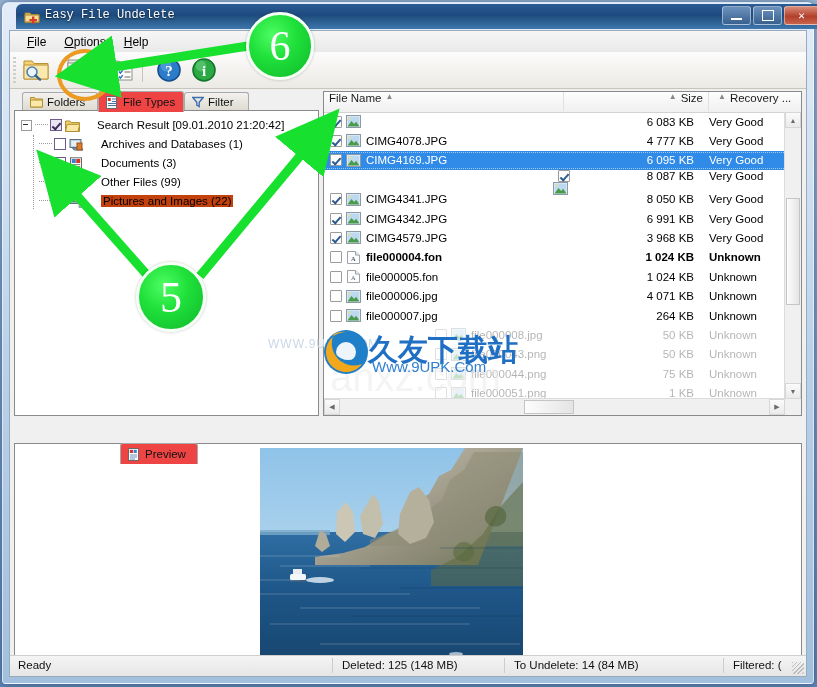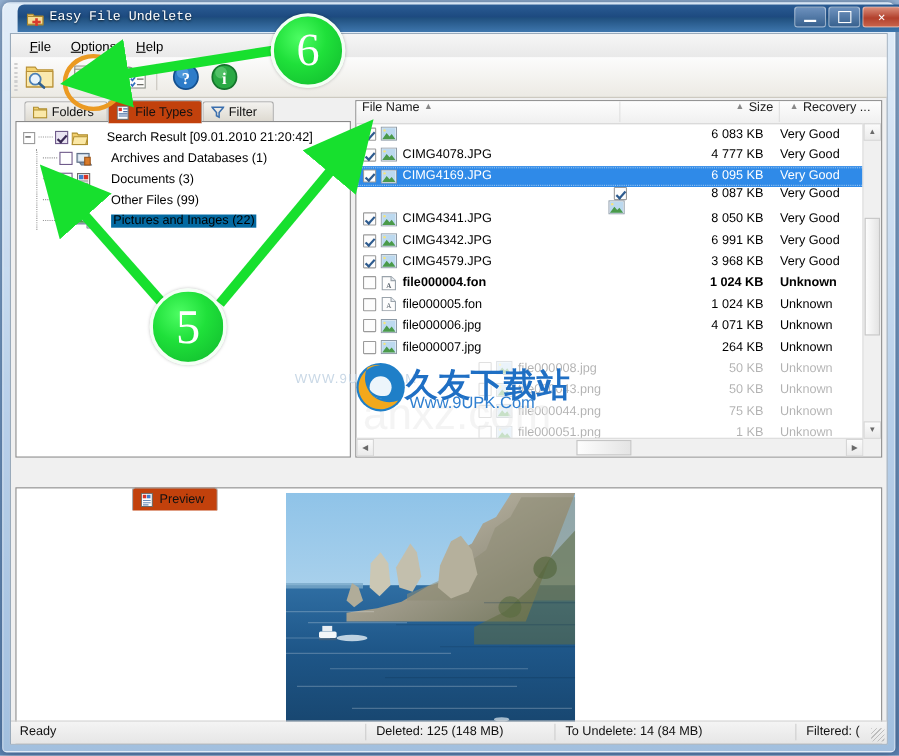--- a/index.html
+++ b/index.html
@@ -56,7 +56,7 @@
        border:1px solid #a9a9a9;border-bottom:none;border-radius:3px 3px 0 0;
        background:linear-gradient(180deg,#f3f2ef,#ddd9d0);
        display:flex;align-items:center;gap:4px;padding:0 7px;font-size:11.5px;color:#111;}
-  .tab.active{background:#c2410c;top:0;height:21px;z-index:3;}
+  .tab.active{background:#ef4444;top:0;height:21px;z-index:3;}
   
   .treepanel{position:absolute;left:4px;top:79px;width:305px;height:306px;
              background:#fff;border:1px solid #8a8a8a;box-sizing:border-box;overflow:hidden;}

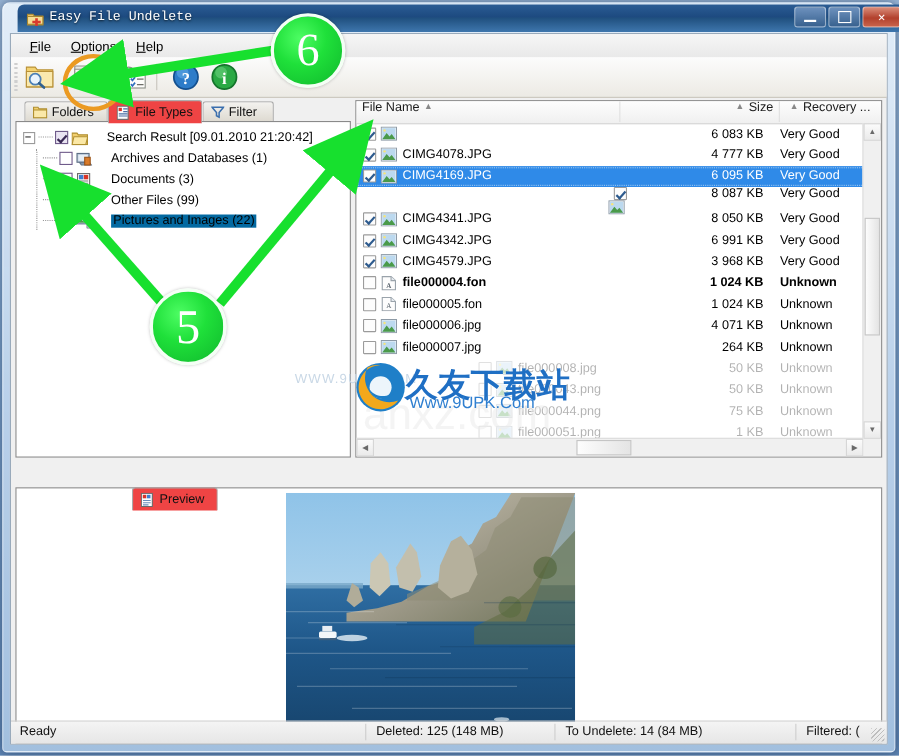--- a/index.html
+++ b/index.html
@@ -72,7 +72,7 @@
   .dots{width:13px;height:1px;border-top:1px dotted #999;margin-right:2px;flex:none;}
   .vline{position:absolute;left:18px;width:1px;border-left:1px dotted #999;}
   .tlabel{margin-left:17px;}
-  .tlabel.sel{background:#0369a1;padding:0 2px;}
+  .tlabel.sel{background:#c2410c;padding:0 2px;}
   
   .listpanel{position:absolute;left:313px;top:60px;right:4px;top:60px;height:325px;
              background:#fff;border:1px solid #8a8a8a;box-sizing:border-box;overflow:hidden;}

